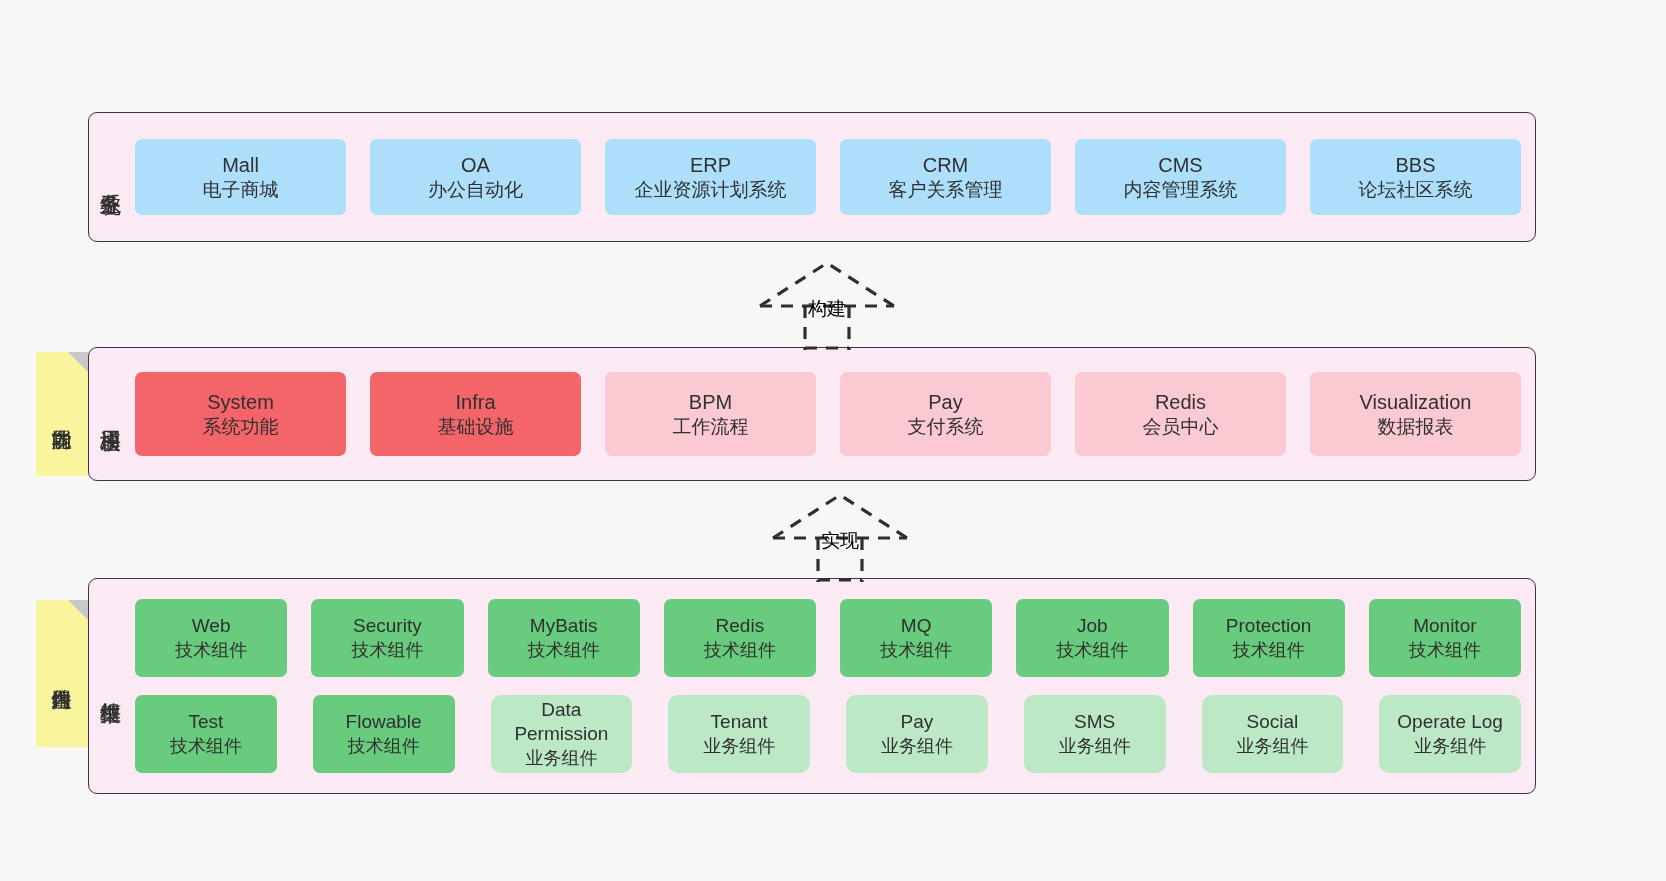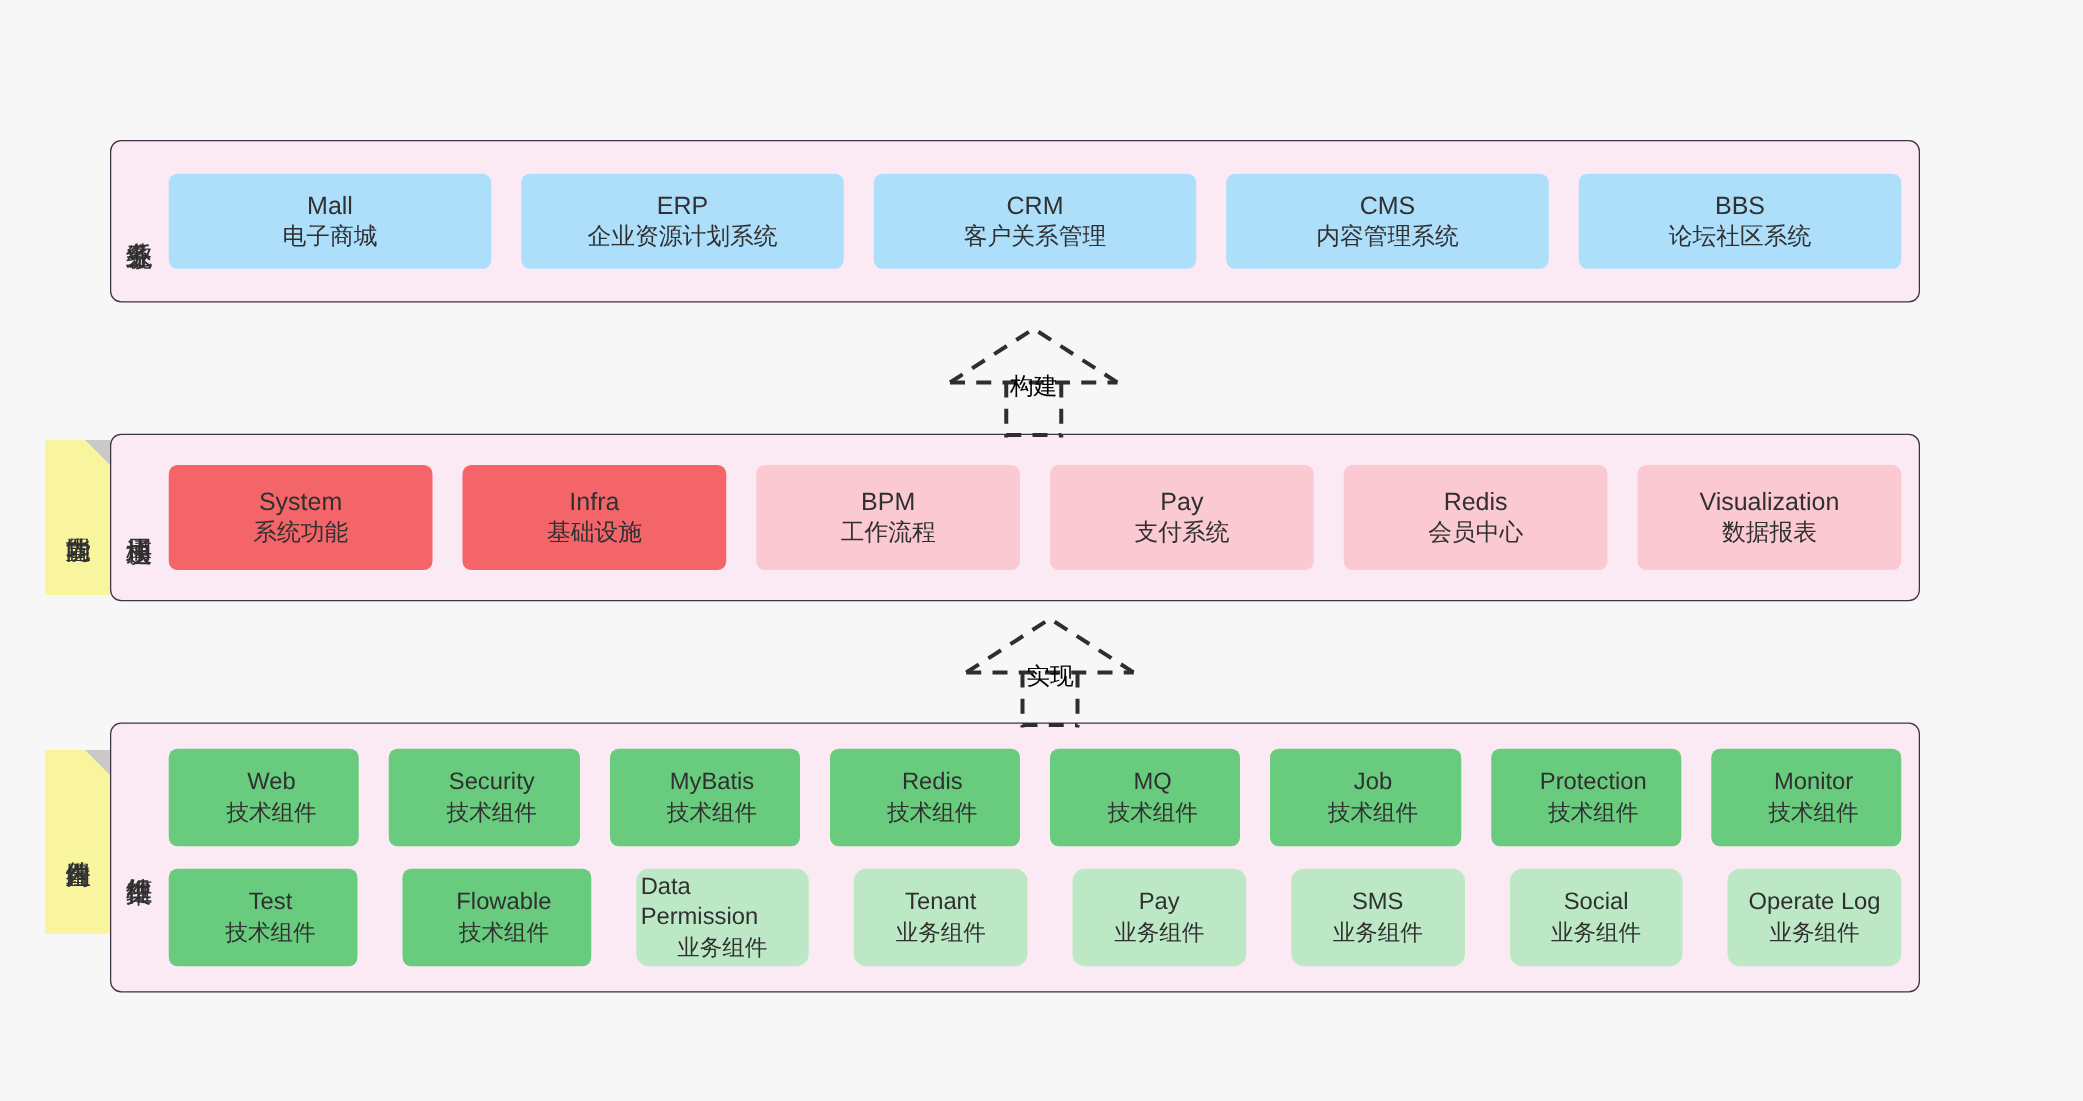--- a/index.html
+++ b/index.html
@@ -58,6 +58,7 @@
     flex-direction: column;
     align-items: center;
     justify-content: center;
+    text-align: center;
     line-height: 1.3;
     color: #303030;
     padding: 6px 4px;

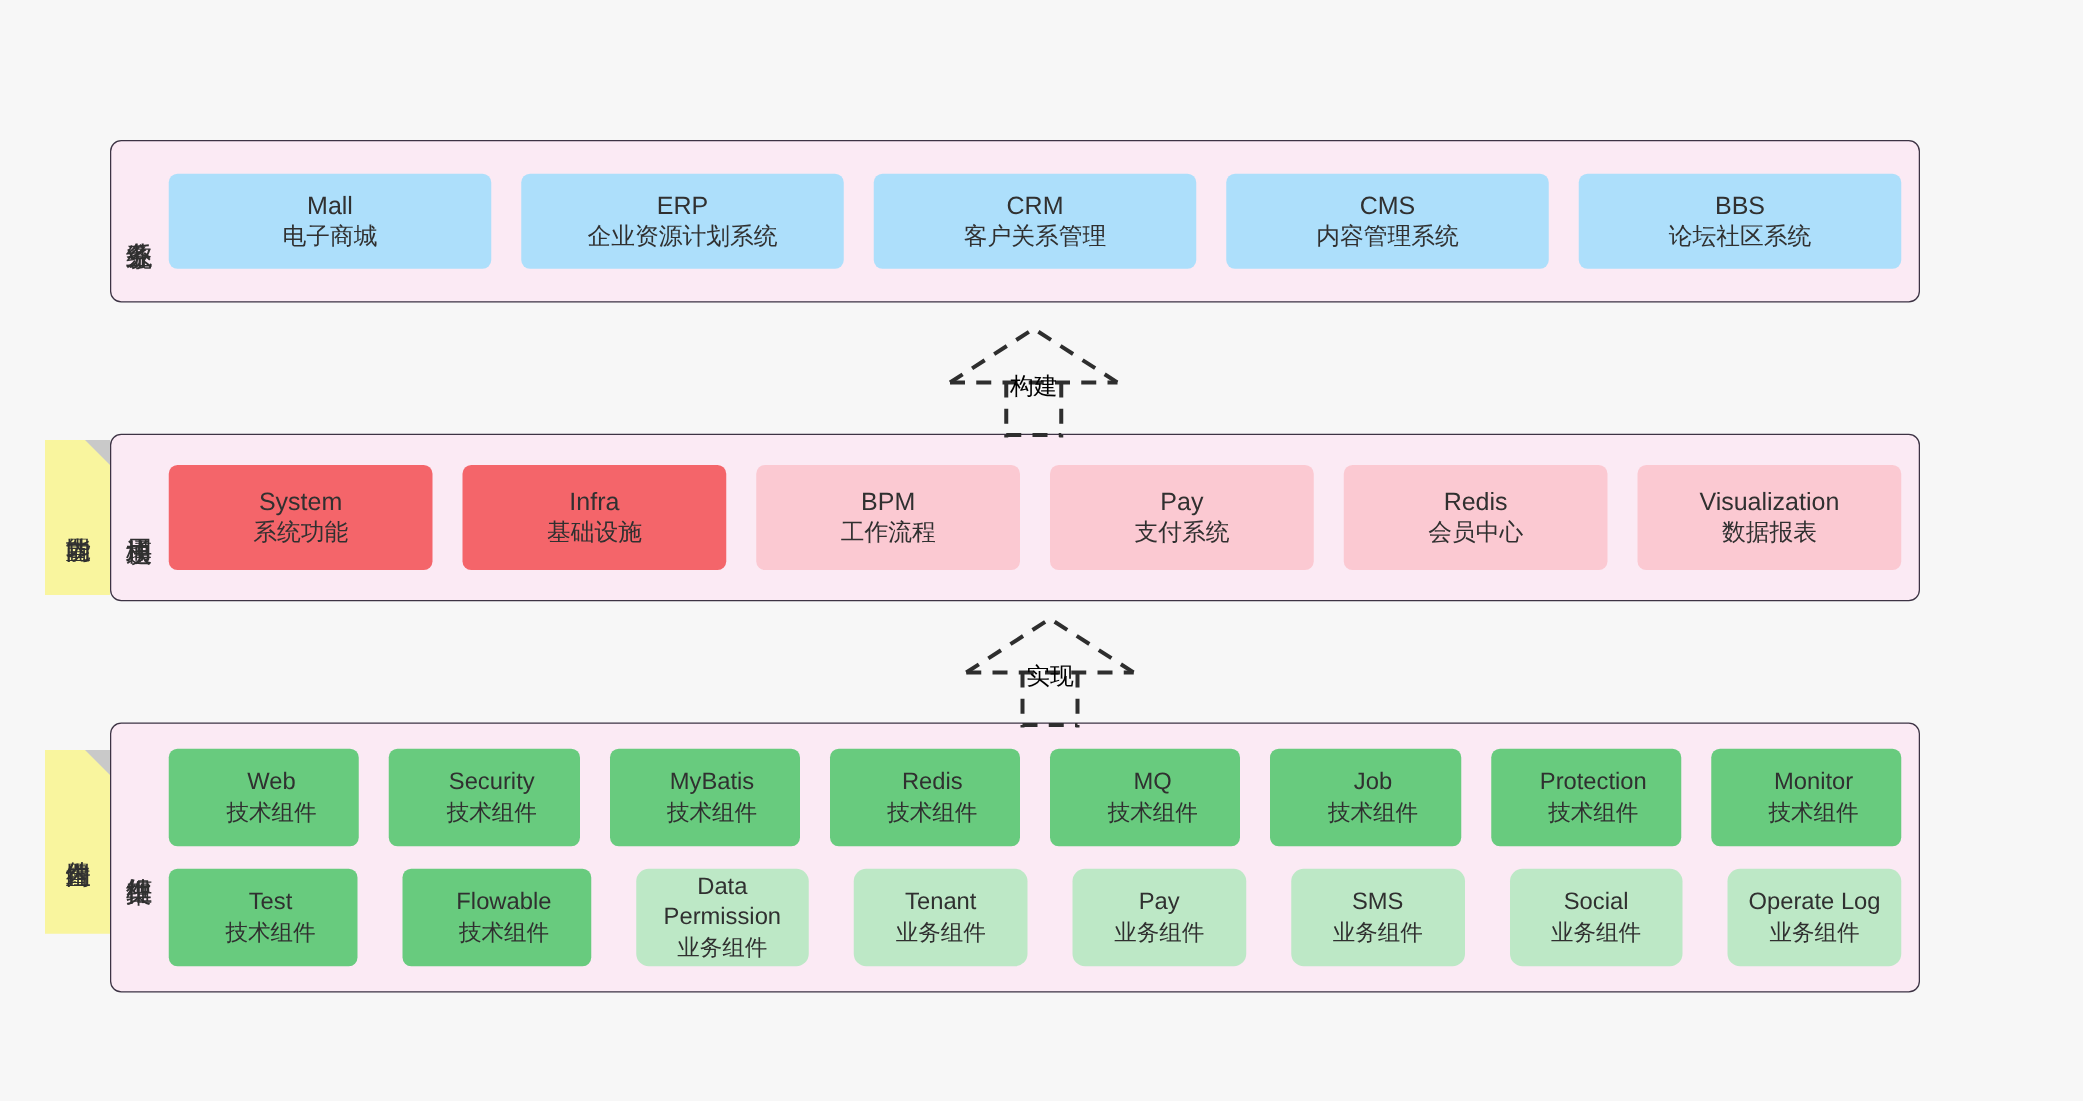--- a/index.html
+++ b/index.html
@@ -127,6 +127,10 @@
           <span class="cn">电子商城</span>
         </div>
         <div class="card c-blue">
+          <span class="en">OA</span>
+          <span class="cn">办公自动化</span>
+        </div>
+        <div class="card c-blue">
           <span class="en">ERP</span>
           <span class="cn">企业资源计划系统</span>
         </div>

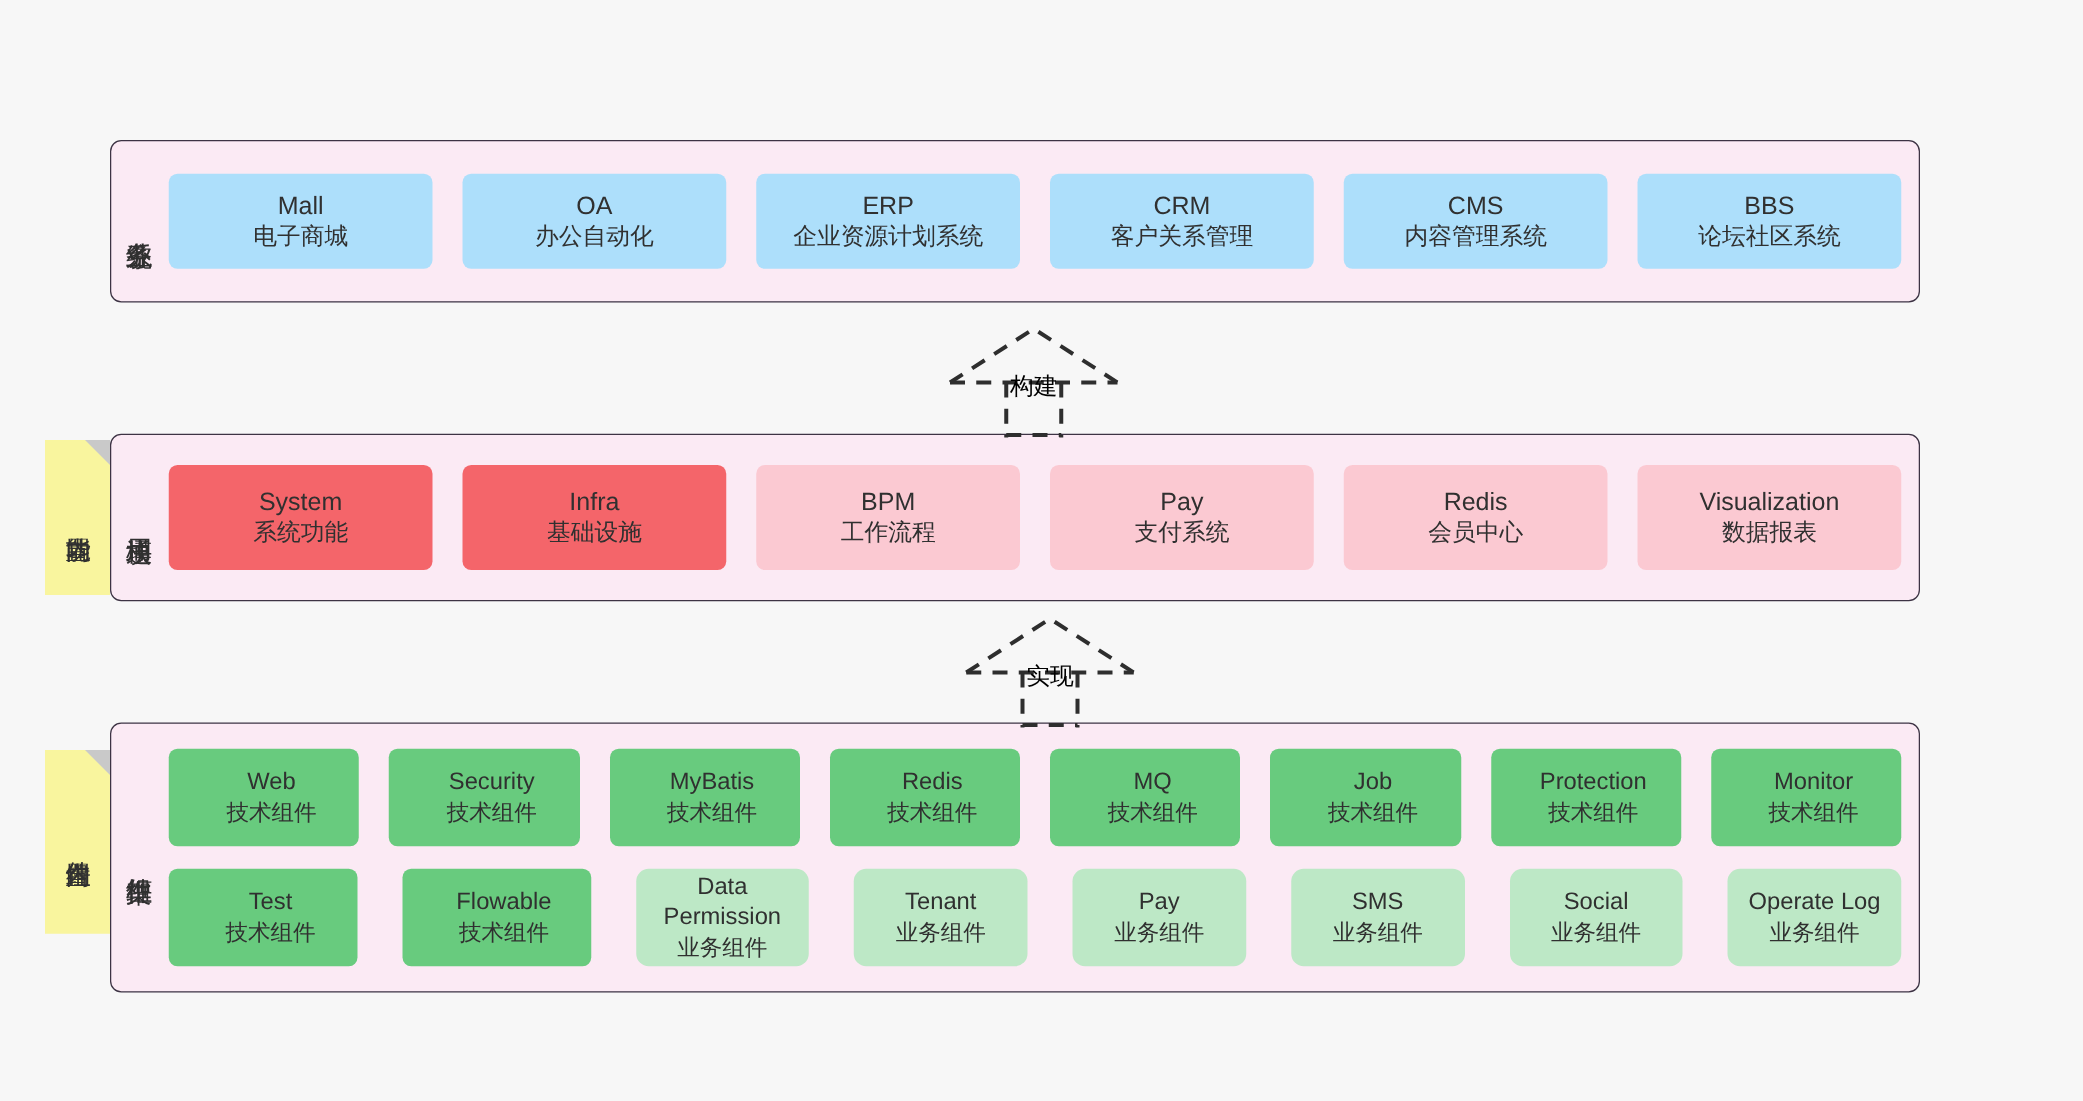--- a/index.html
+++ b/index.html
@@ -71,7 +71,7 @@
   .c-blue       { background: #addffb; }
   .c-red        { background: #f4656a; }
   .c-pink       { background: #fbc9d2; }
-  .c-green      { background: #68cb7e; padding-left: 16px; }
+  .c-green      { background: #68cb7e; }
   .c-greenlight { background: #bde8c6; border-radius: 10px; }
 
   .biz-row .card  { height: 76px; }

